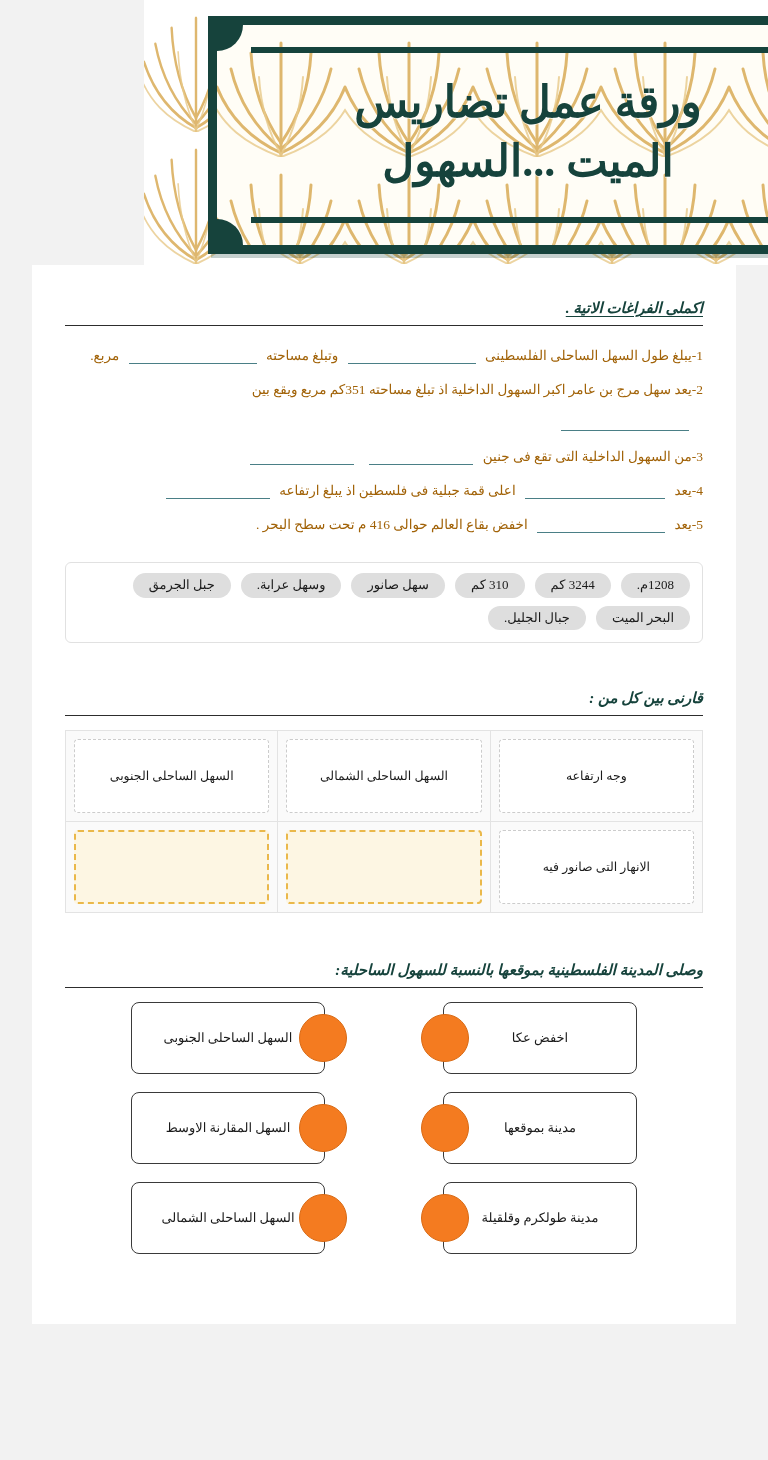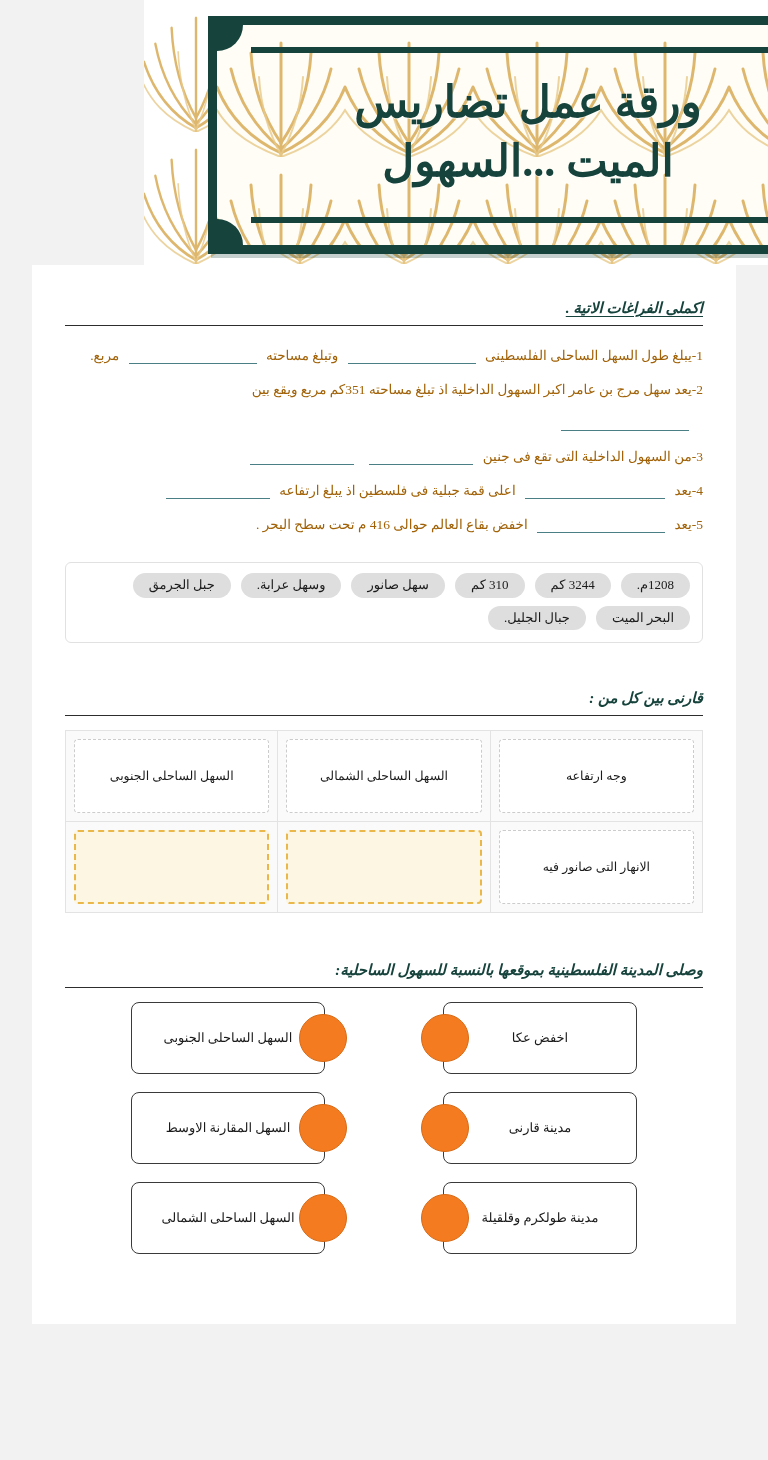--- a/index.html
+++ b/index.html
@@ -401,7 +401,7 @@
 
         <div class="match-row">
           <div class="match-item right">
-            <span>مدينة قارنى</span>
+            <span>مدينة بموقعها</span>
             <span class="dot"></span>
           </div>
           <div class="match-item left">

